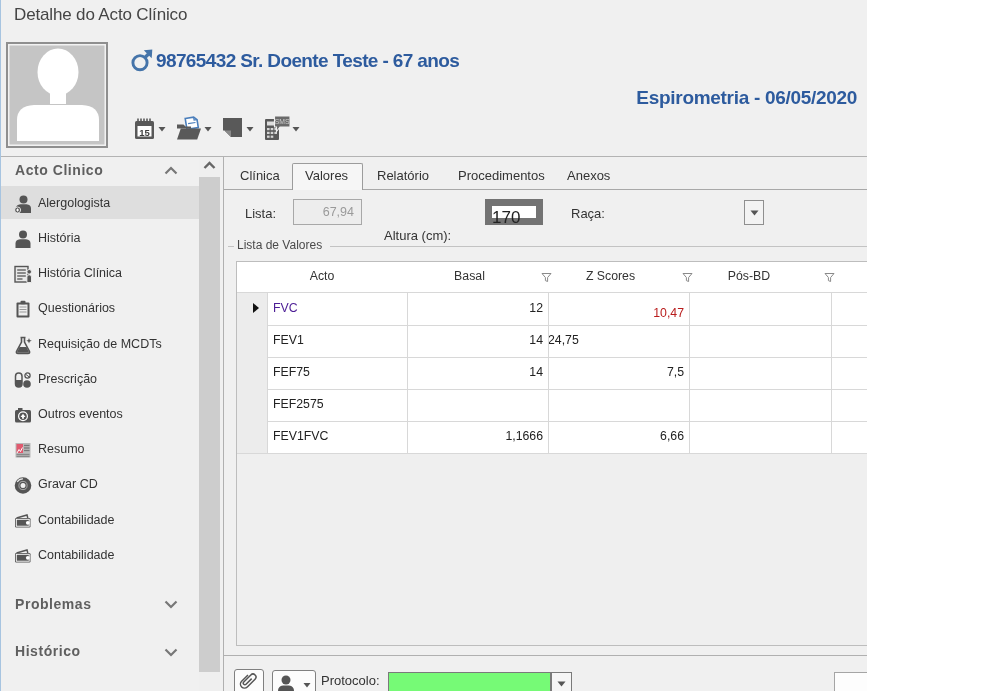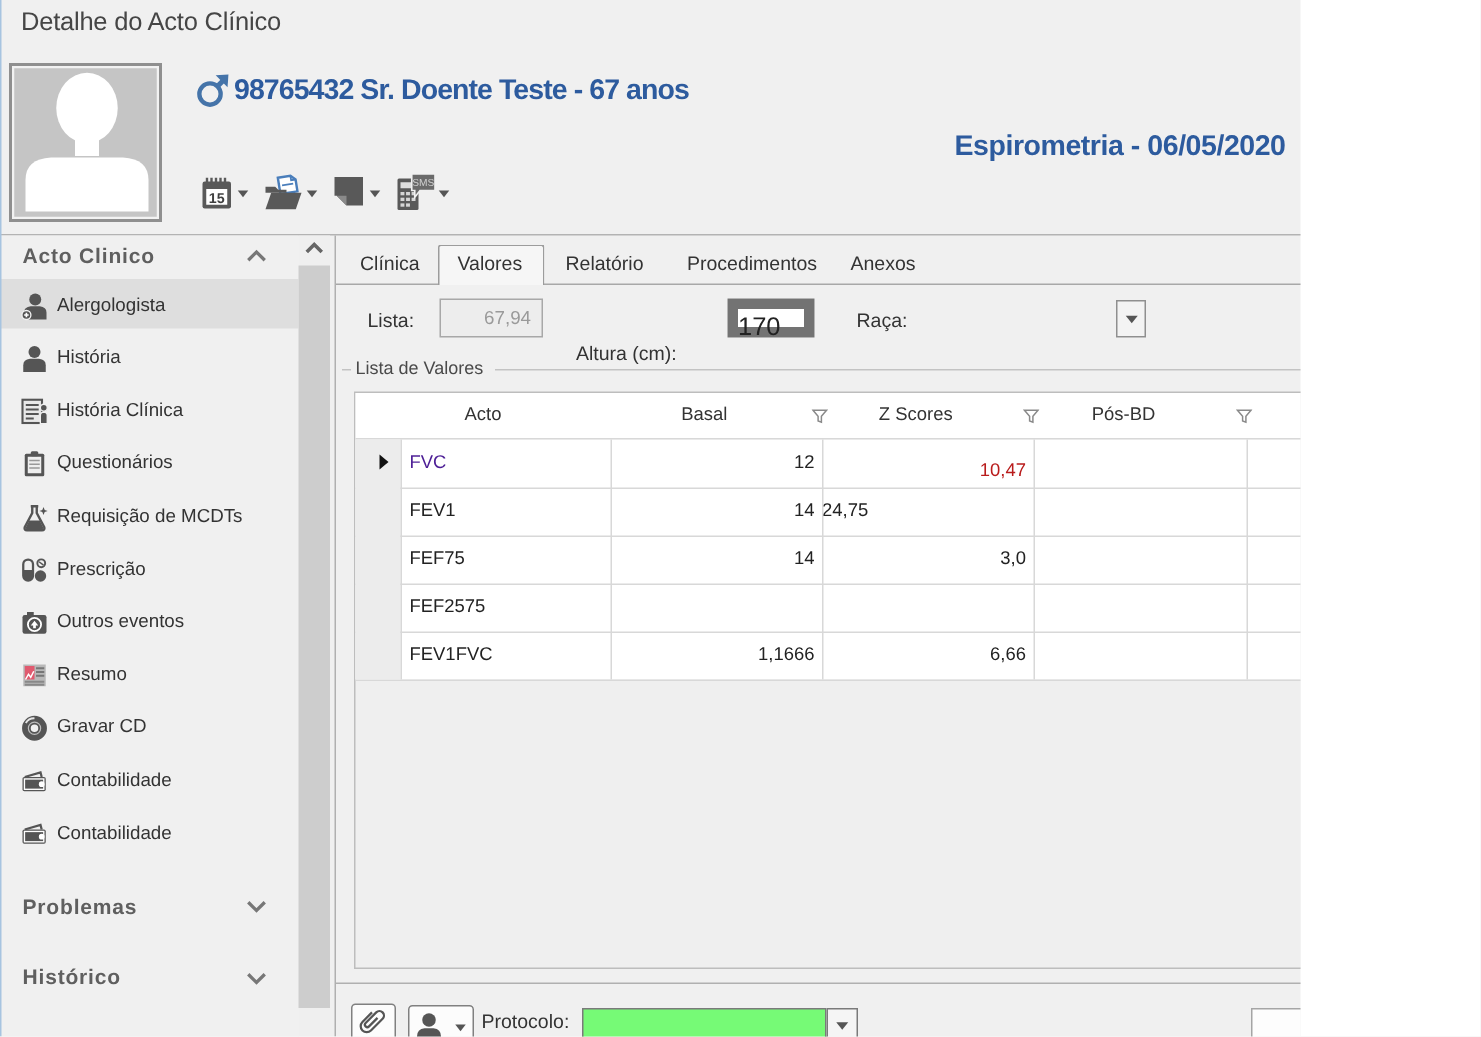--- a/index.html
+++ b/index.html
@@ -271,7 +271,7 @@
       <div class="abs" style="left:237px;top:357px;width:736px;height:1px;background:#d8d8d8;"></div>
       <div class="abs" style="left:273px;top:365px;font-size:12.3px;color:#222;">FEF75</div>
       <div class="abs" style="left:407px;top:365px;width:136px;text-align:right;font-size:12.3px;color:#222;">14</div>
-      <div class="abs" style="left:548px;top:365px;width:136px;text-align:right;font-size:12.3px;color:#222;">3,0</div>
+      <div class="abs" style="left:548px;top:365px;width:136px;text-align:right;font-size:12.3px;color:#222;">7,5</div>
       <div class="abs" style="left:237px;top:389px;width:736px;height:1px;background:#d8d8d8;"></div>
       <div class="abs" style="left:273px;top:397px;font-size:12.3px;color:#222;">FEF2575</div>
       <div class="abs" style="left:237px;top:421px;width:736px;height:1px;background:#d8d8d8;"></div>

